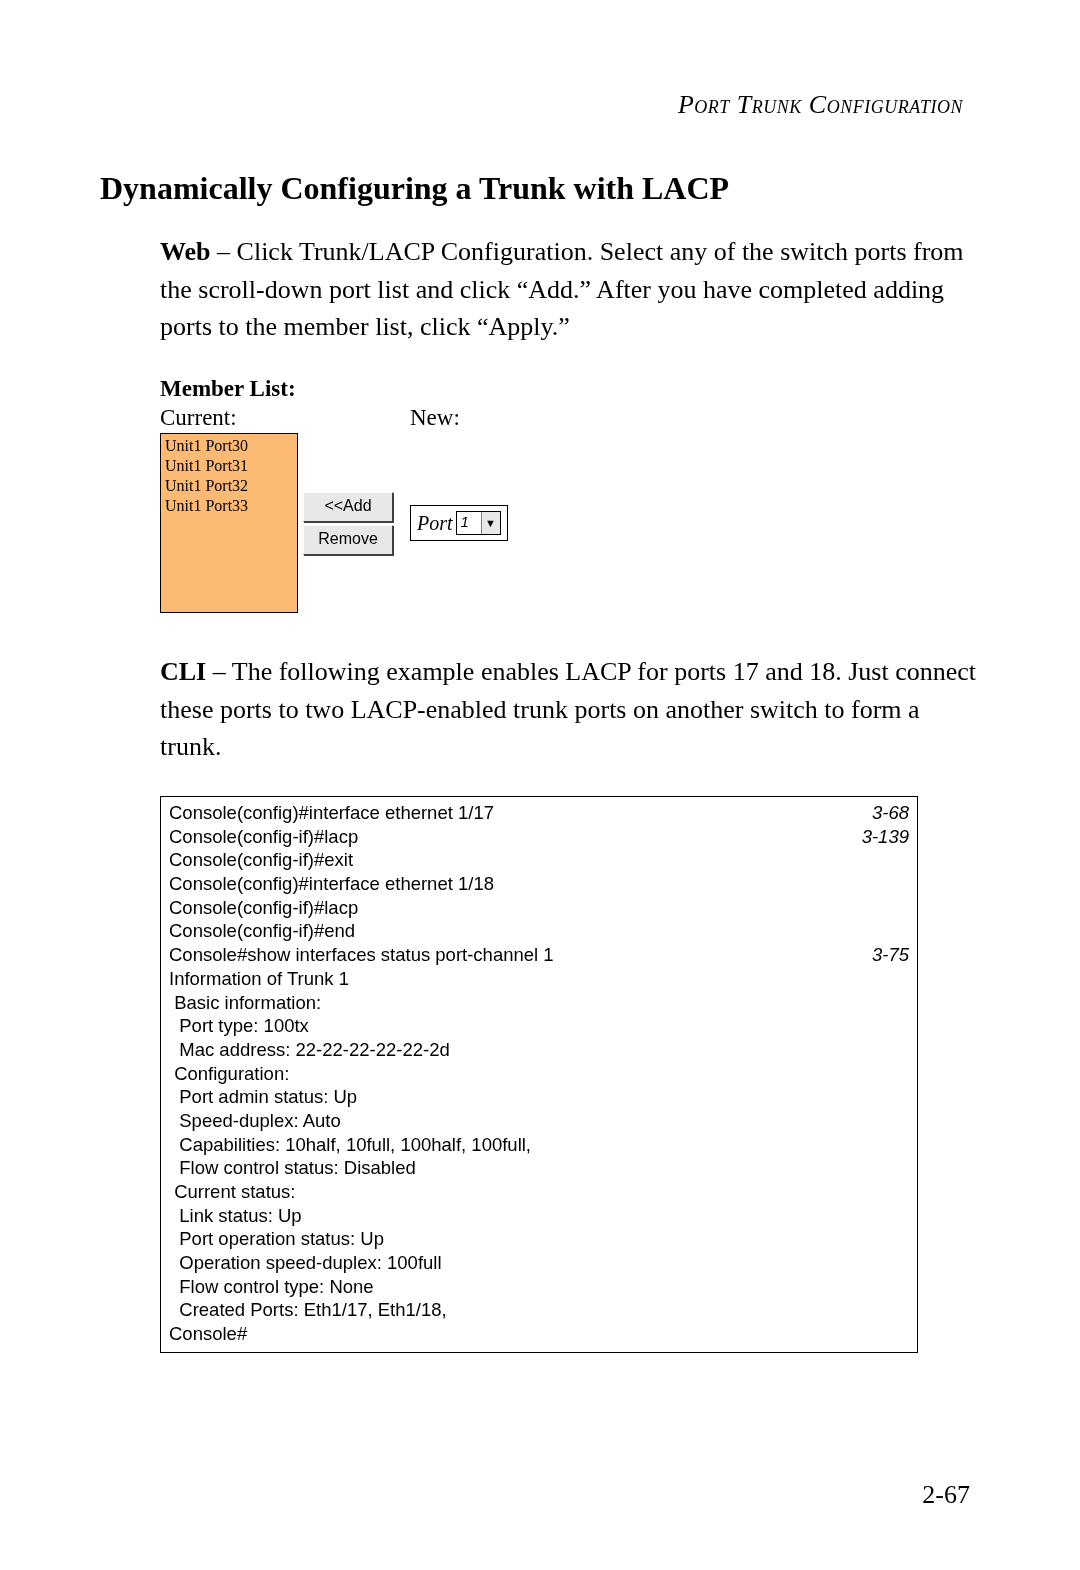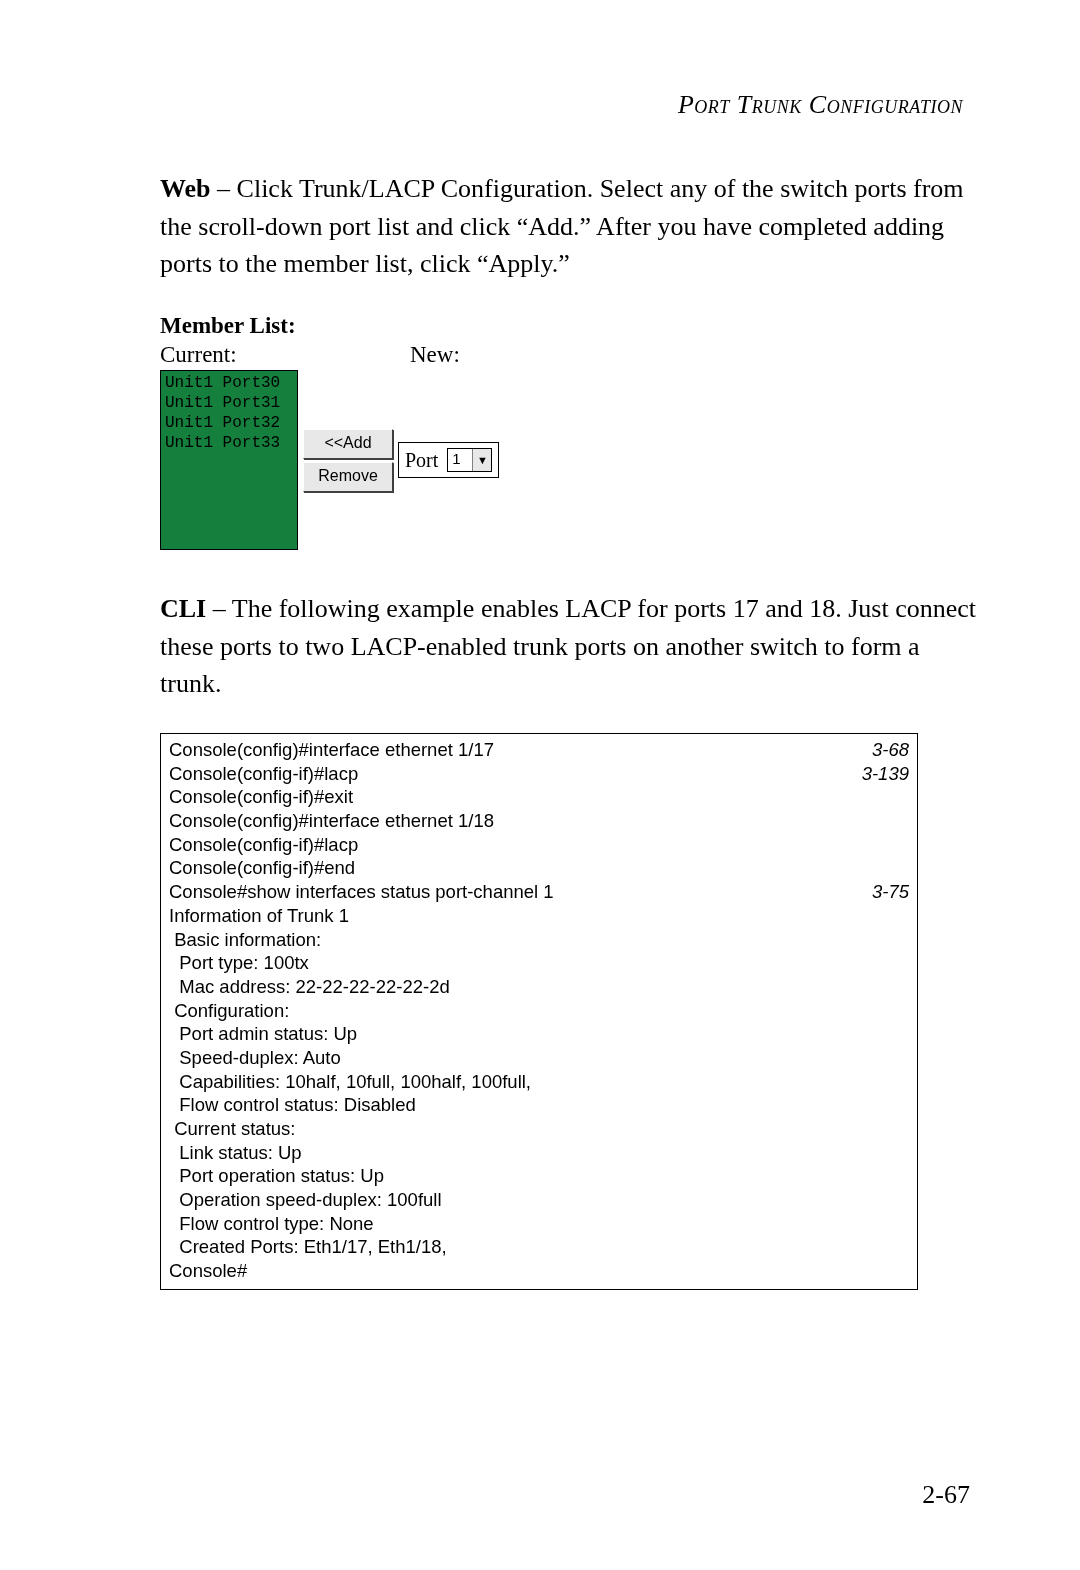--- a/index.html
+++ b/index.html
@@ -179,6 +179,7 @@
 
   <div class="running-header">Port Trunk Configuration</div>
 
+  <div class="section-title">Dynamically Configuring a Trunk with LACP</div>
 
   <p class="body-text">
     <span class="lead">Web</span><span> – Click Trunk/LACP Configuration. Select any of the switch ports from the scroll-down port list and click “Add.” After you have completed adding ports to the member list, click “Apply.”</span>

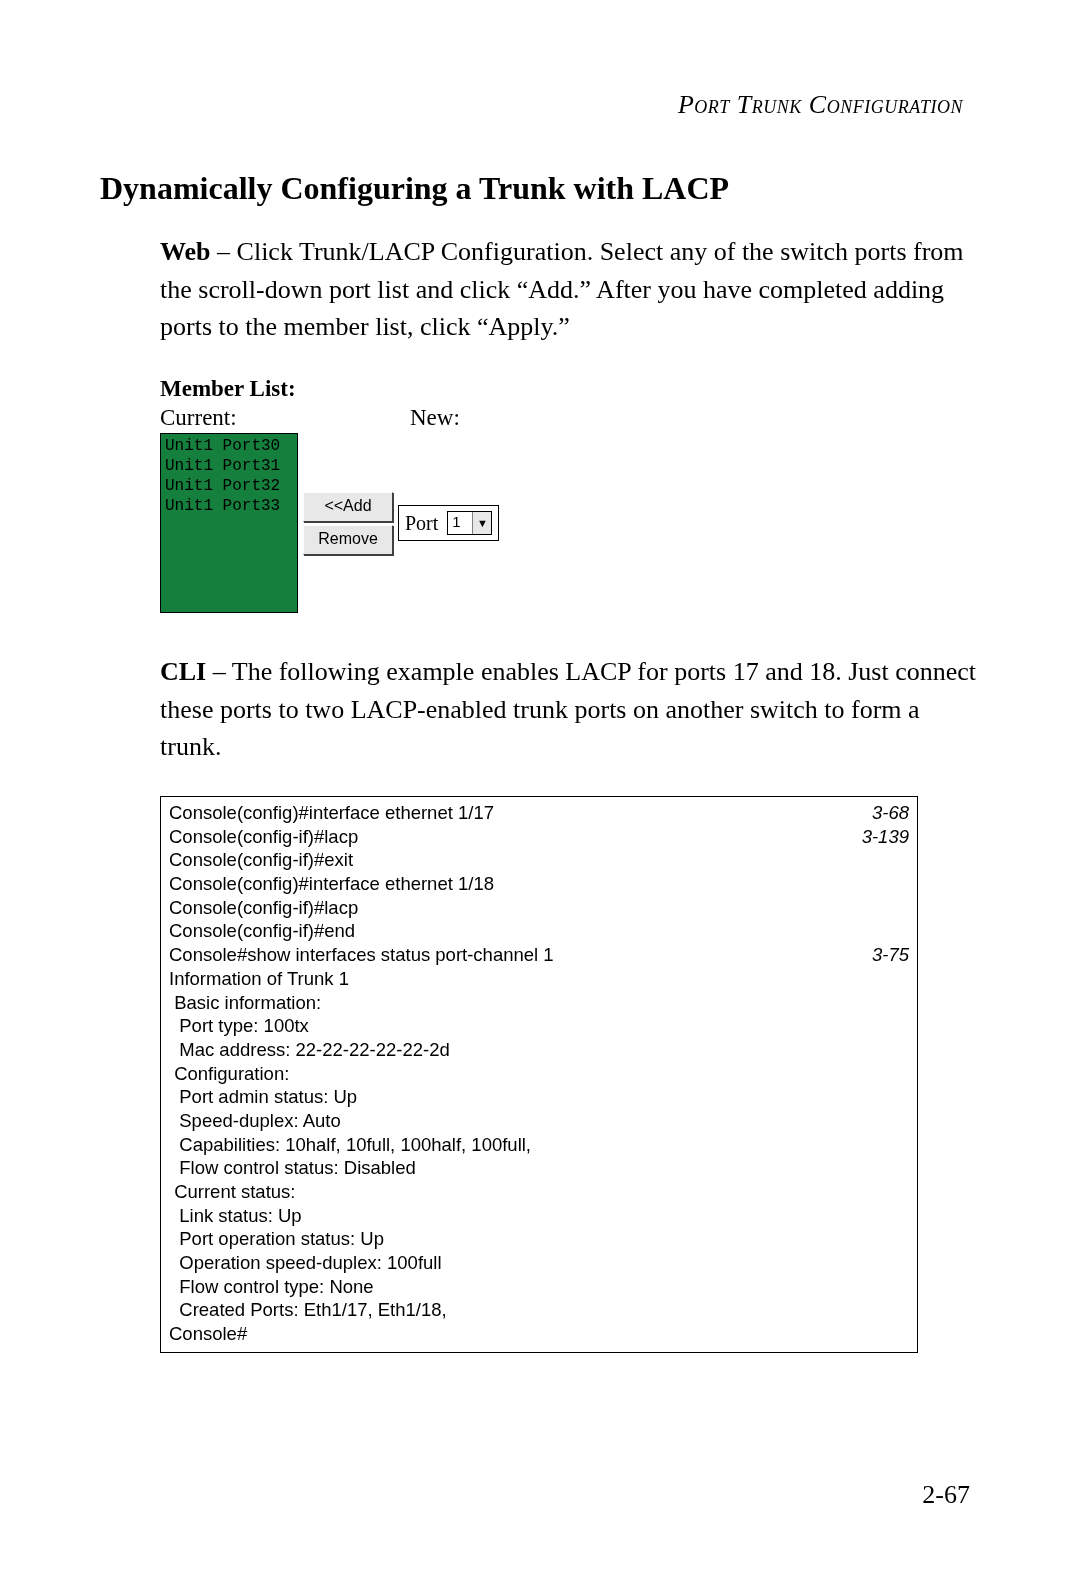--- a/index.html
+++ b/index.html
@@ -73,7 +73,7 @@
     margin-top: 2px;
   }
   .ui-listbox {
-    font-family: Liberation Mono, monospace;
+    font-family: Liberation Serif, serif;
     font-size: 16px;
     border: 1px solid #000;
     width: 138px;
@@ -81,7 +81,7 @@
     box-sizing: border-box;
     padding: 2px 4px;
     line-height: 1.25;
-    background: #15803d;
+    background: #fdba74;
   }
   .ui-mid-buttons {
     width: 100px;

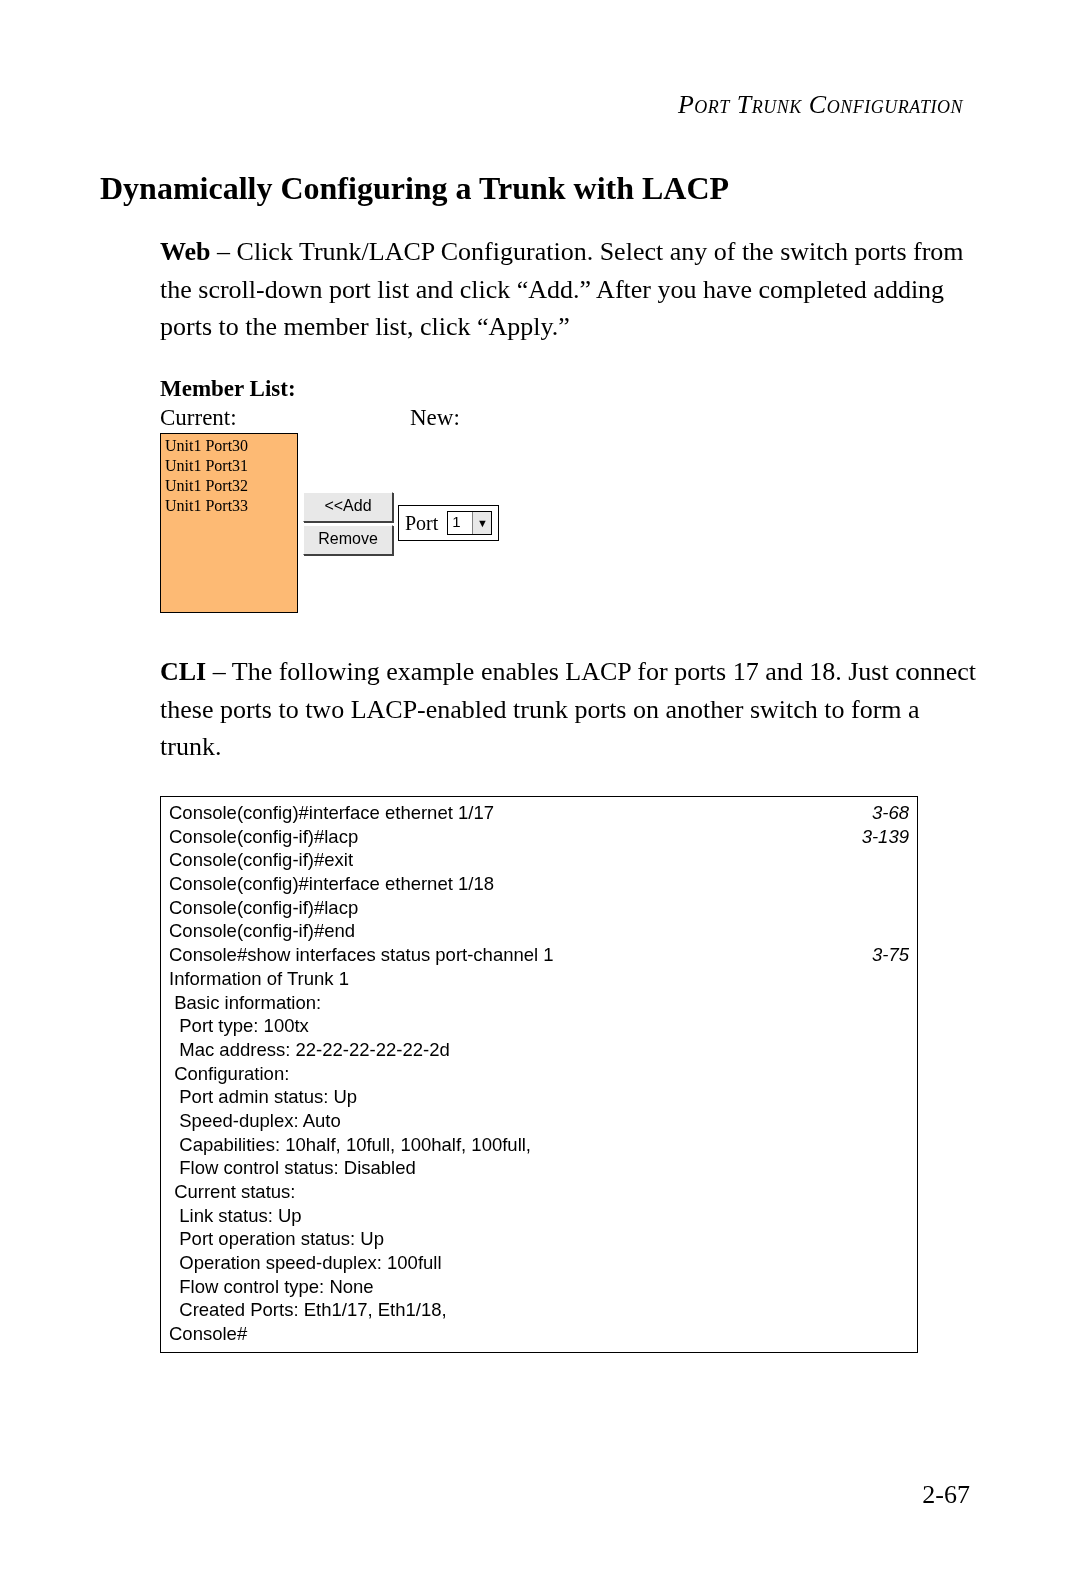--- a/index.html
+++ b/index.html
@@ -109,10 +109,11 @@
   .ui-port-block {
     display: flex;
     align-items: center;
-    gap: 9px;
+    gap: 3px;
     border: 1px solid #000;
     padding: 5px 6px 5px 6px;
-    margin-left: 0;
+    margin-left: 12px;
+    font-style: italic;
   }
   .ui-port-label {
     font-family: "Times New Roman", serif;

